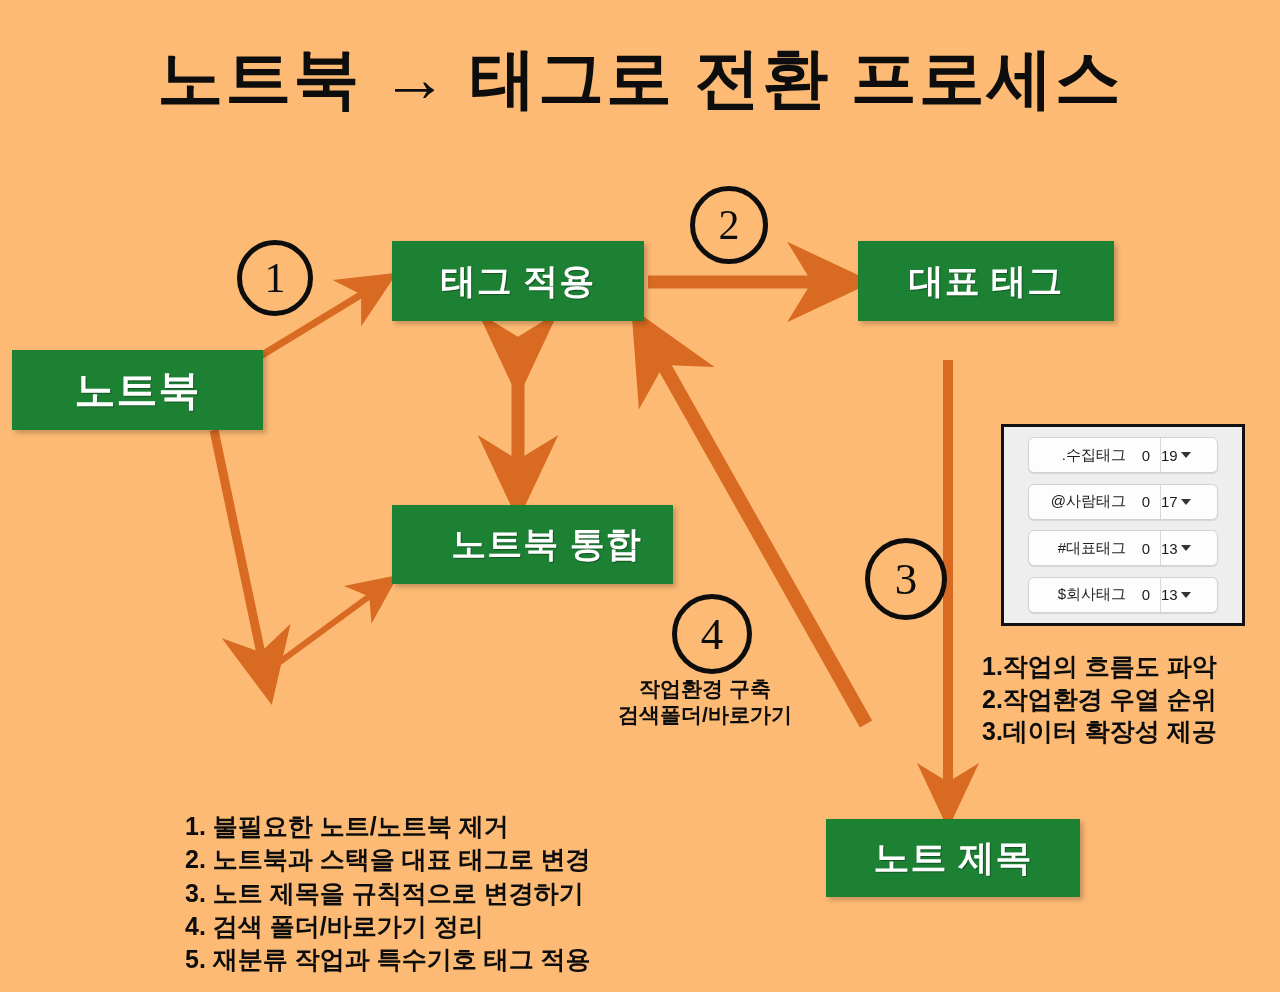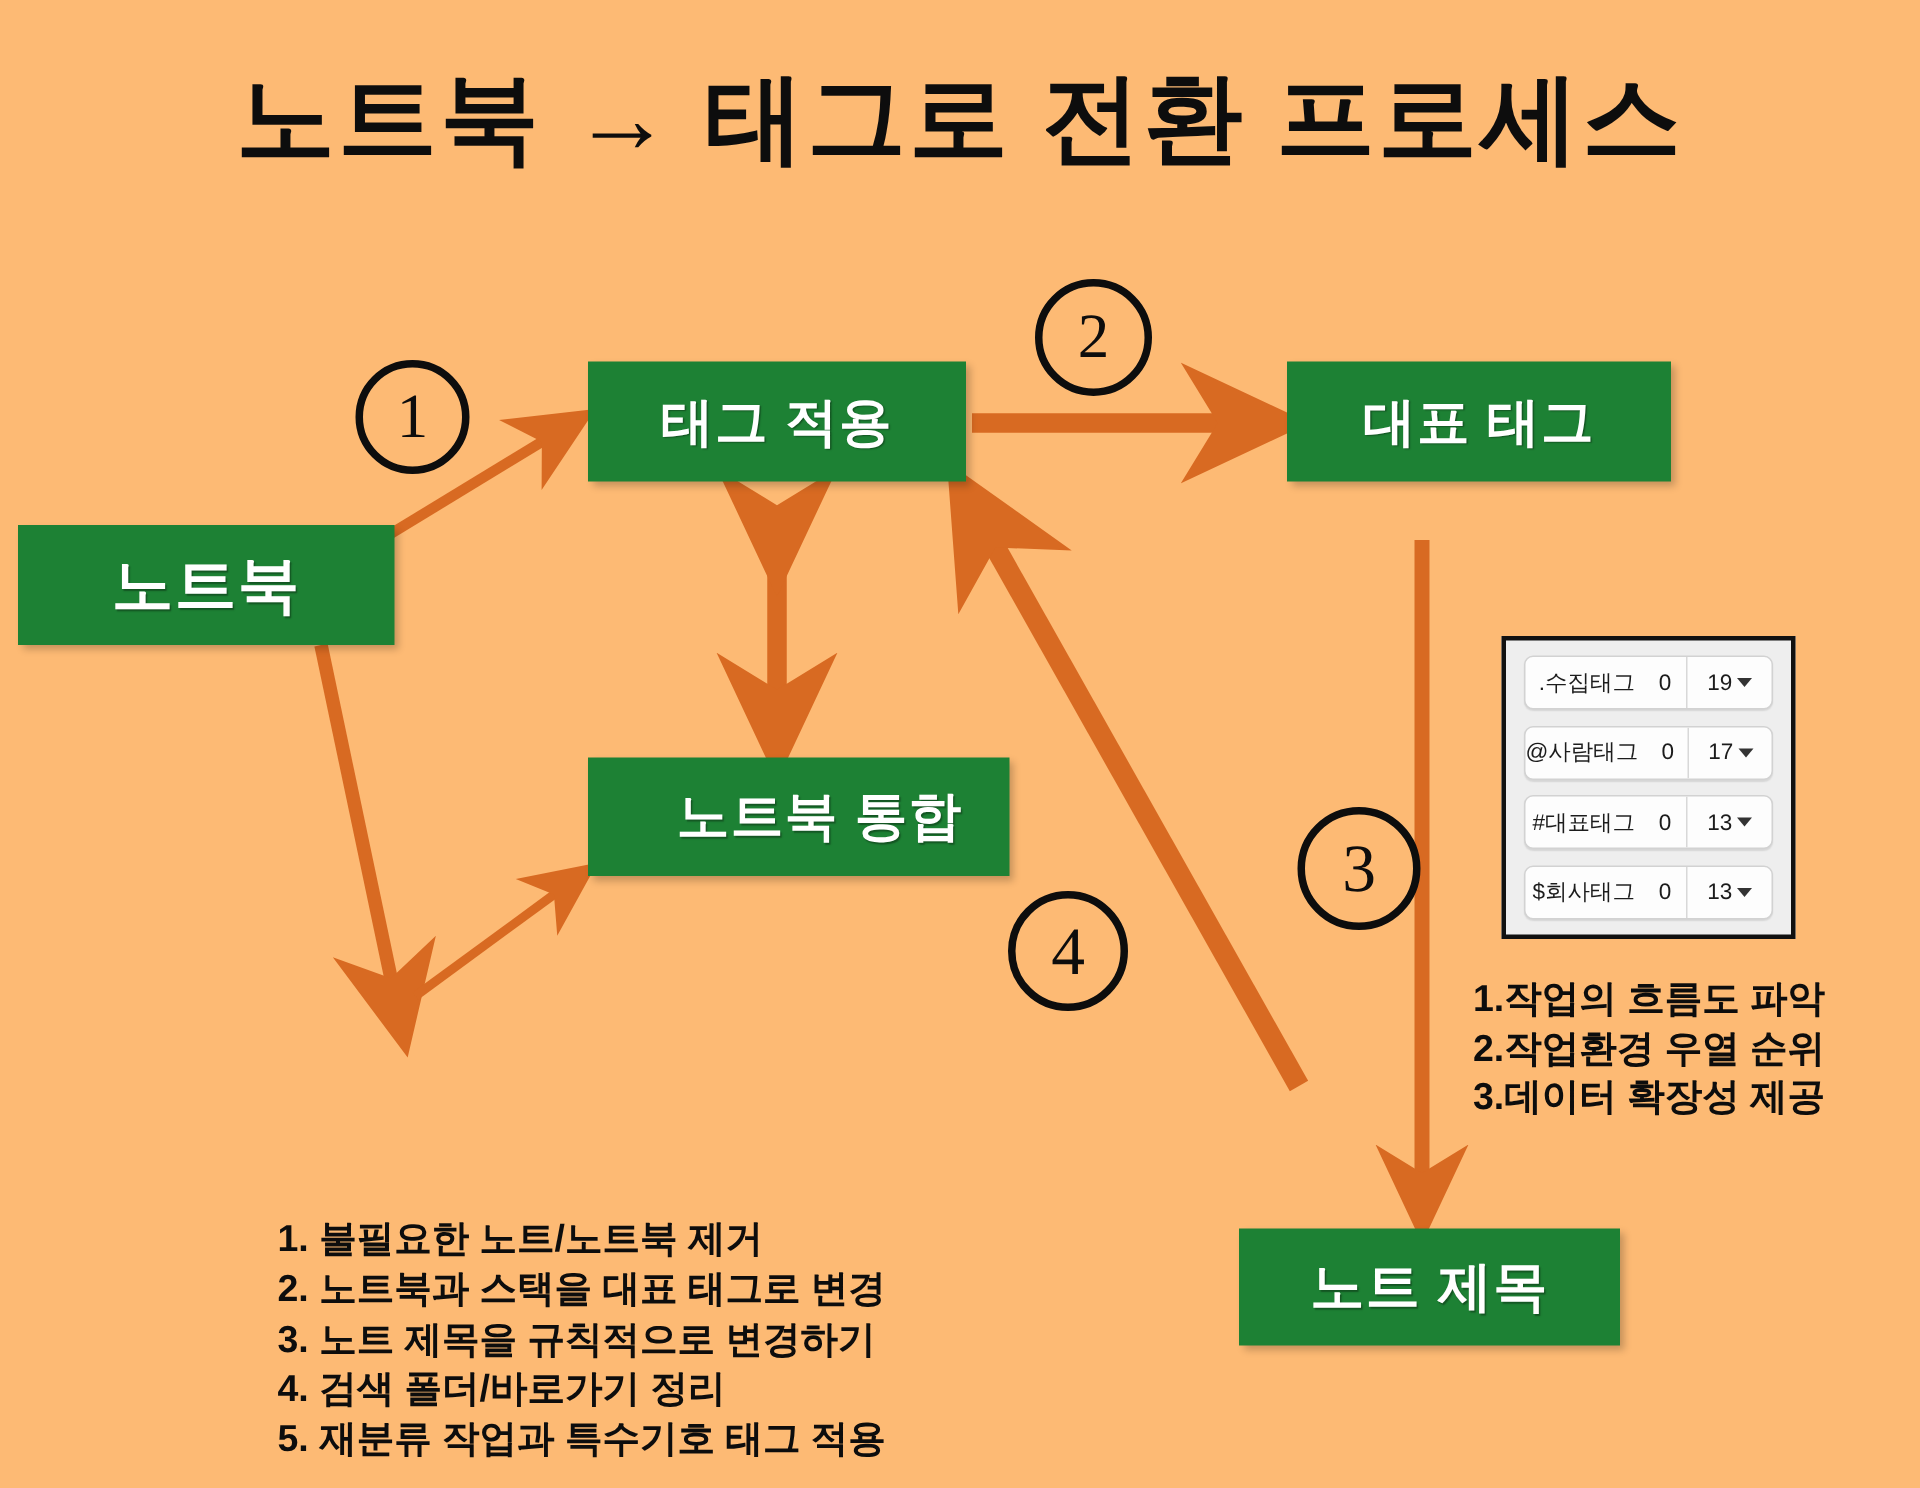--- a/index.html
+++ b/index.html
@@ -89,12 +89,12 @@
     position: absolute;
     left: 1001px;
     top: 424px;
-    width: 196px;
+    width: 244px;
     height: 202px;
     background: #eeeeee;
     border: 3px solid #111111;
     box-sizing: border-box;
-    padding: 10px 12px;
+    padding: 10px 24px;
     display: flex;
     flex-direction: column;
     justify-content: space-between;

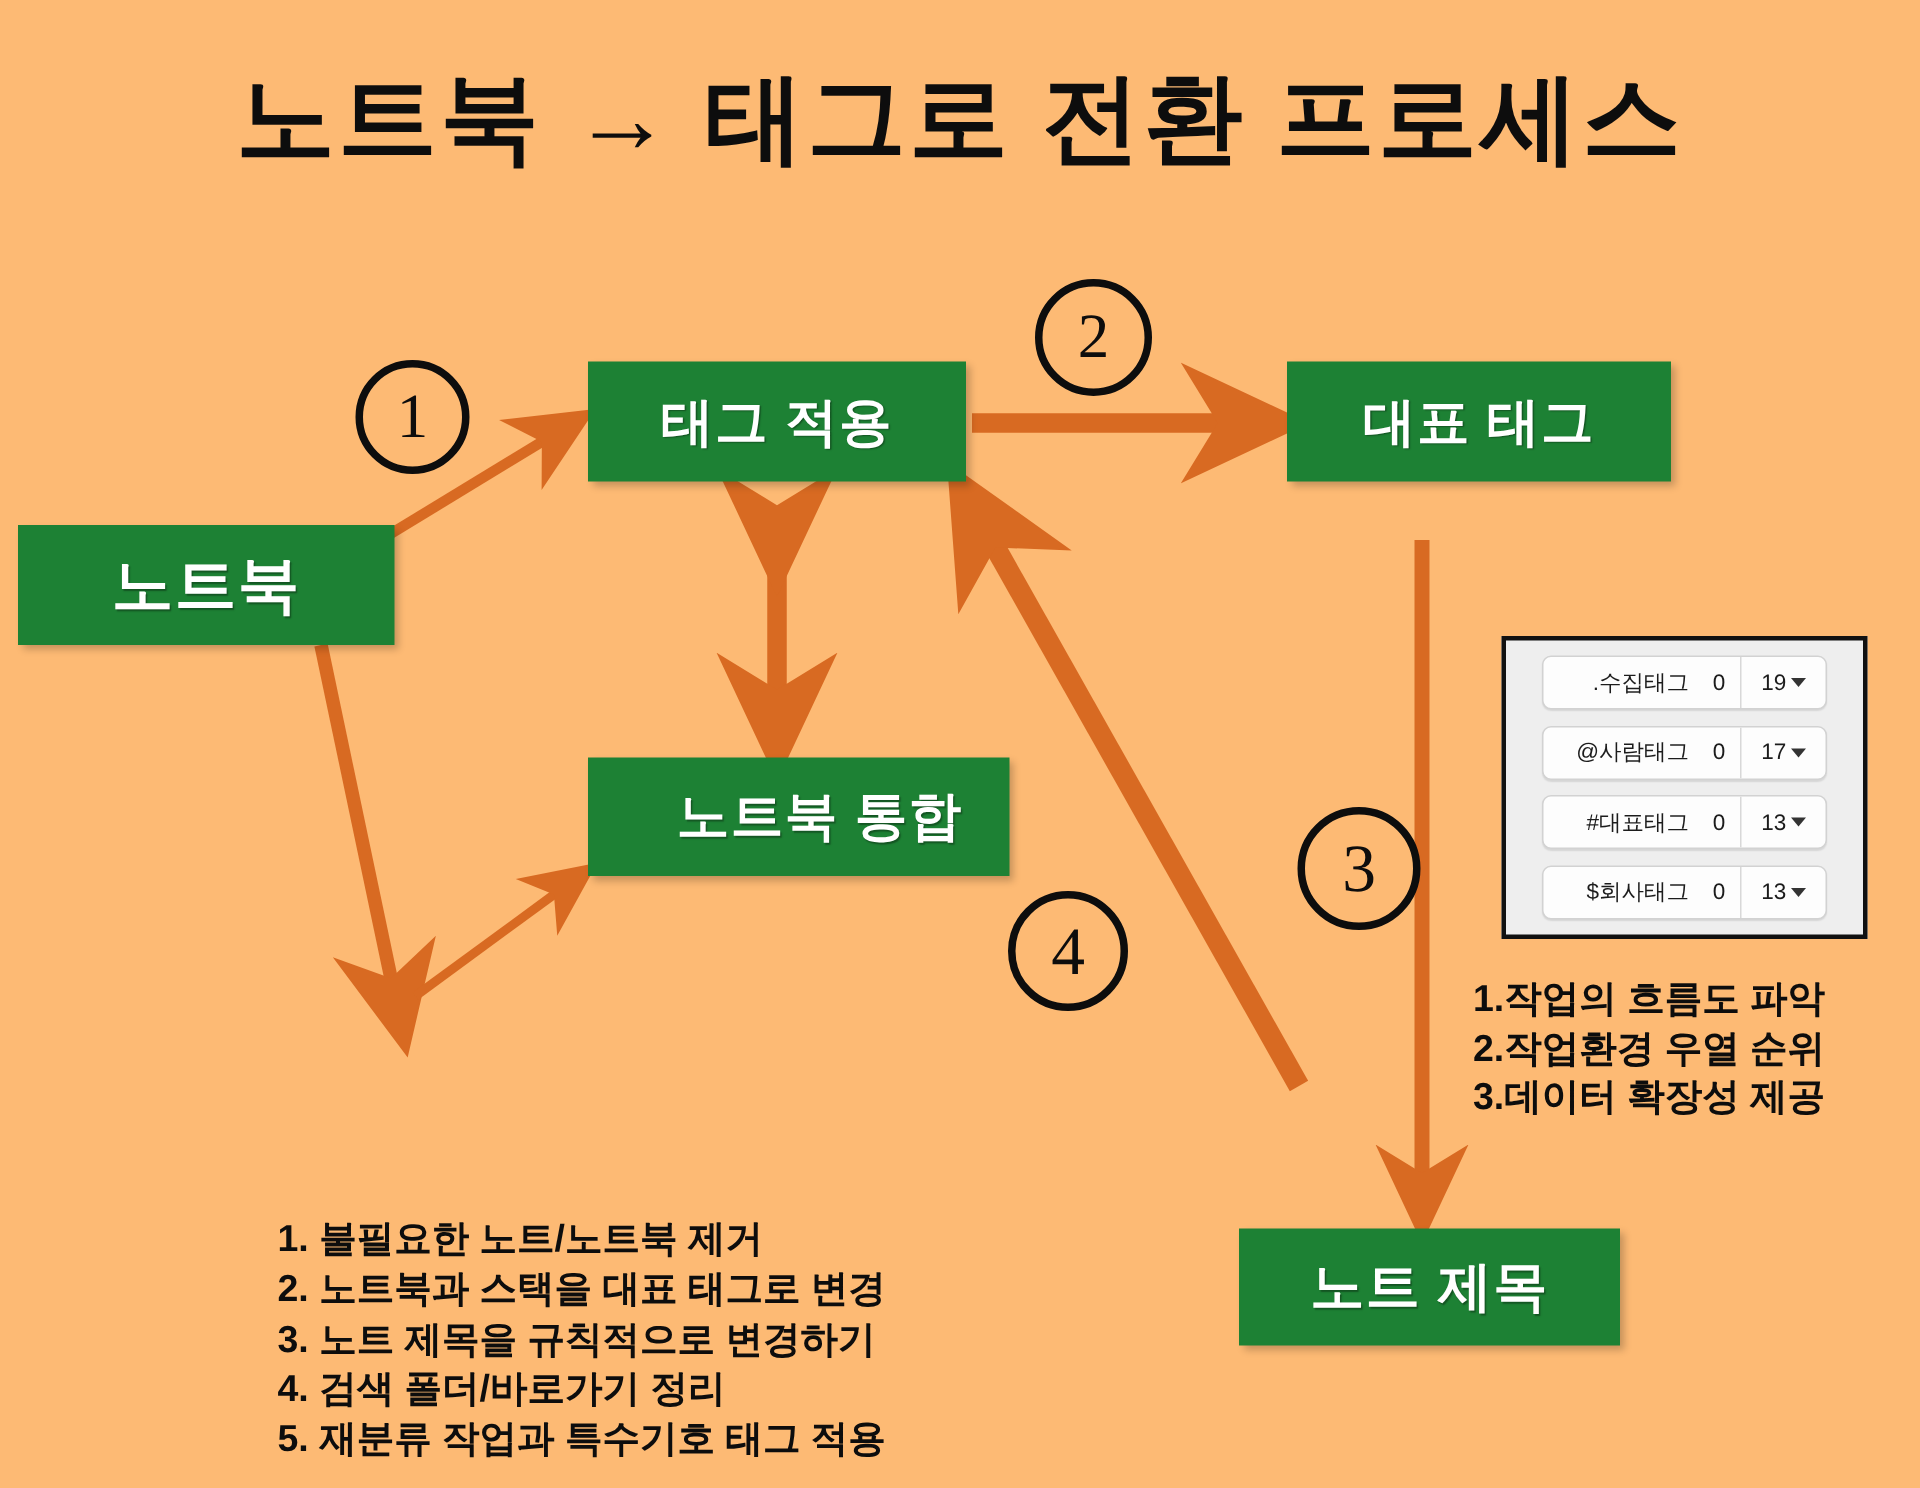--- a/index.html
+++ b/index.html
@@ -133,7 +133,6 @@
     width: 56px;
     display: flex;
     align-items: center;
-    justify-content: center;
     gap: 3px;
     font-size: 15px;
     color: #1c1c1c;

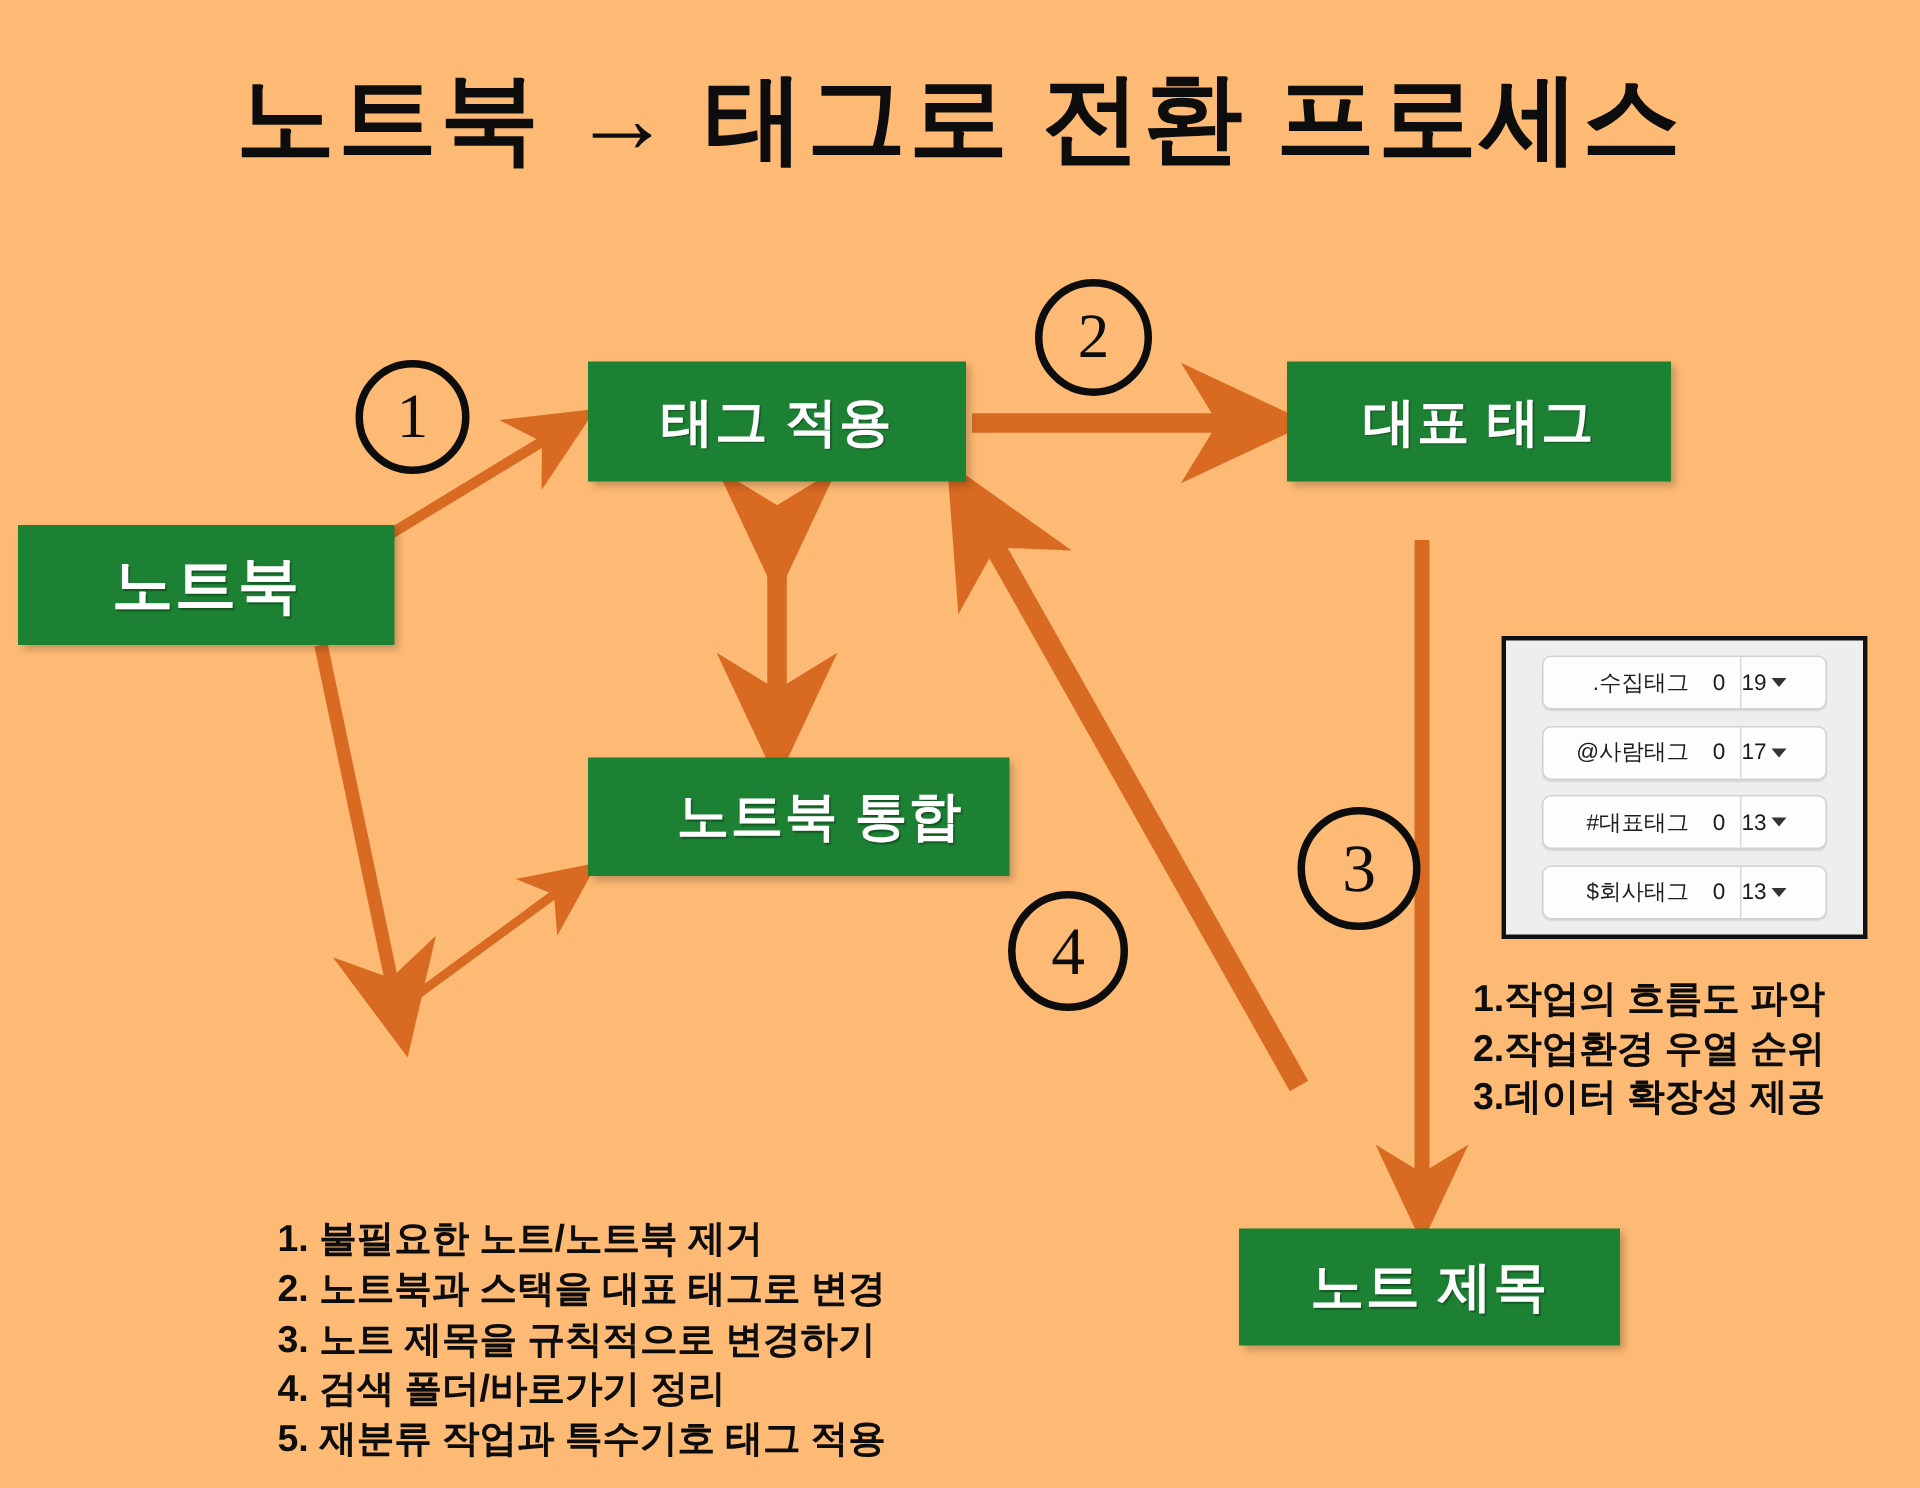--- a/index.html
+++ b/index.html
@@ -263,6 +263,10 @@
 
   </div>
 
+  <div class="step4-caption">
+    <div>작업환경 구축</div>
+    <div>검색폴더/바로가기</div>
+  </div>
 
   <div class="note-list steps-left">
     <div>1. 불필요한 노트/노트북 제거</div>

